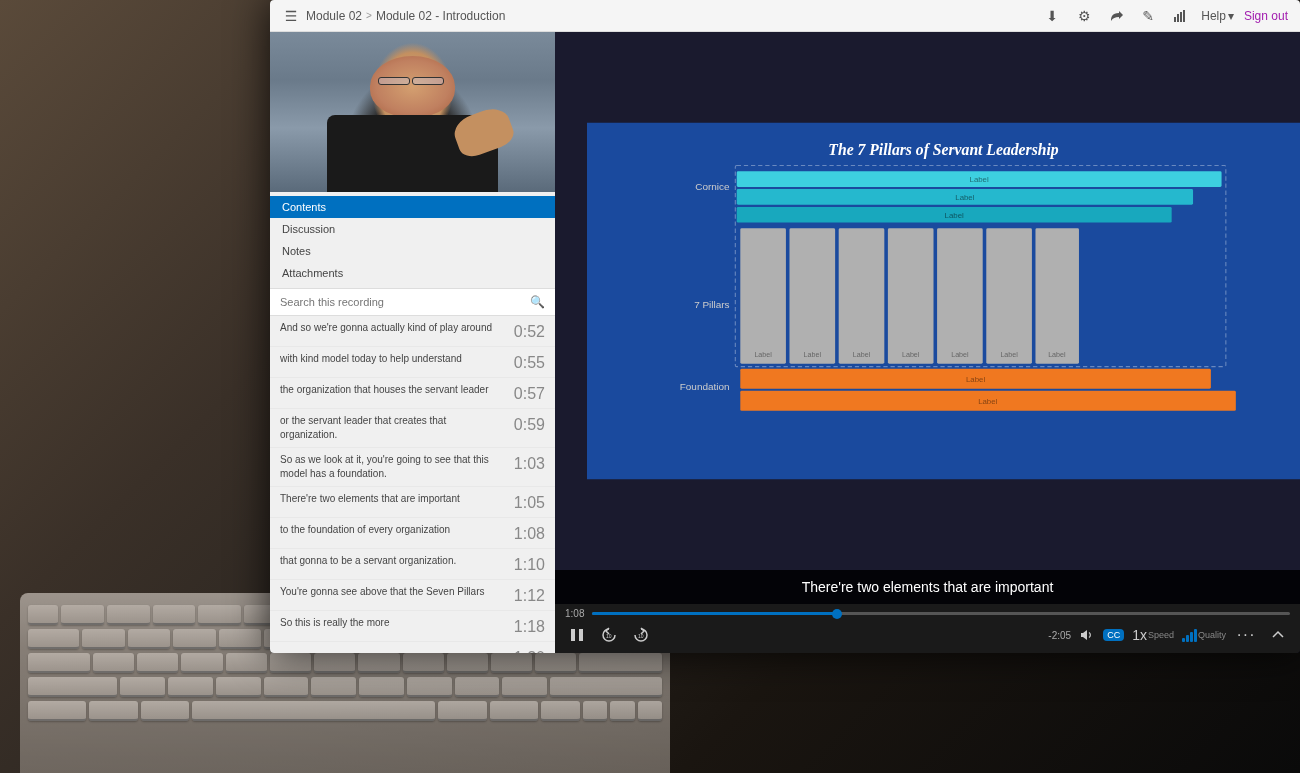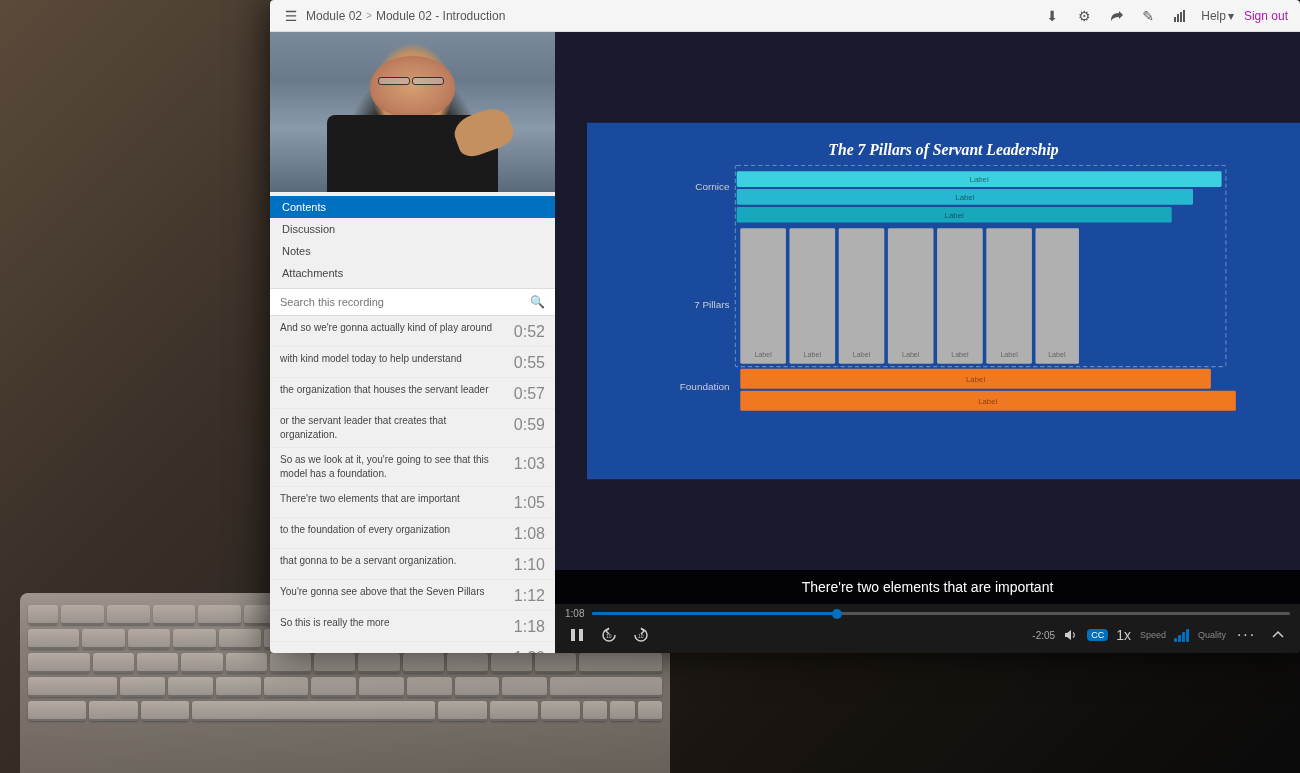--- a/index.html
+++ b/index.html
@@ -359,7 +359,7 @@
       cursor: pointer;
       display: flex;
       align-items: center;
-      gap: 9px;
+      gap: 1px;
     }
 
     .quality-bars {

